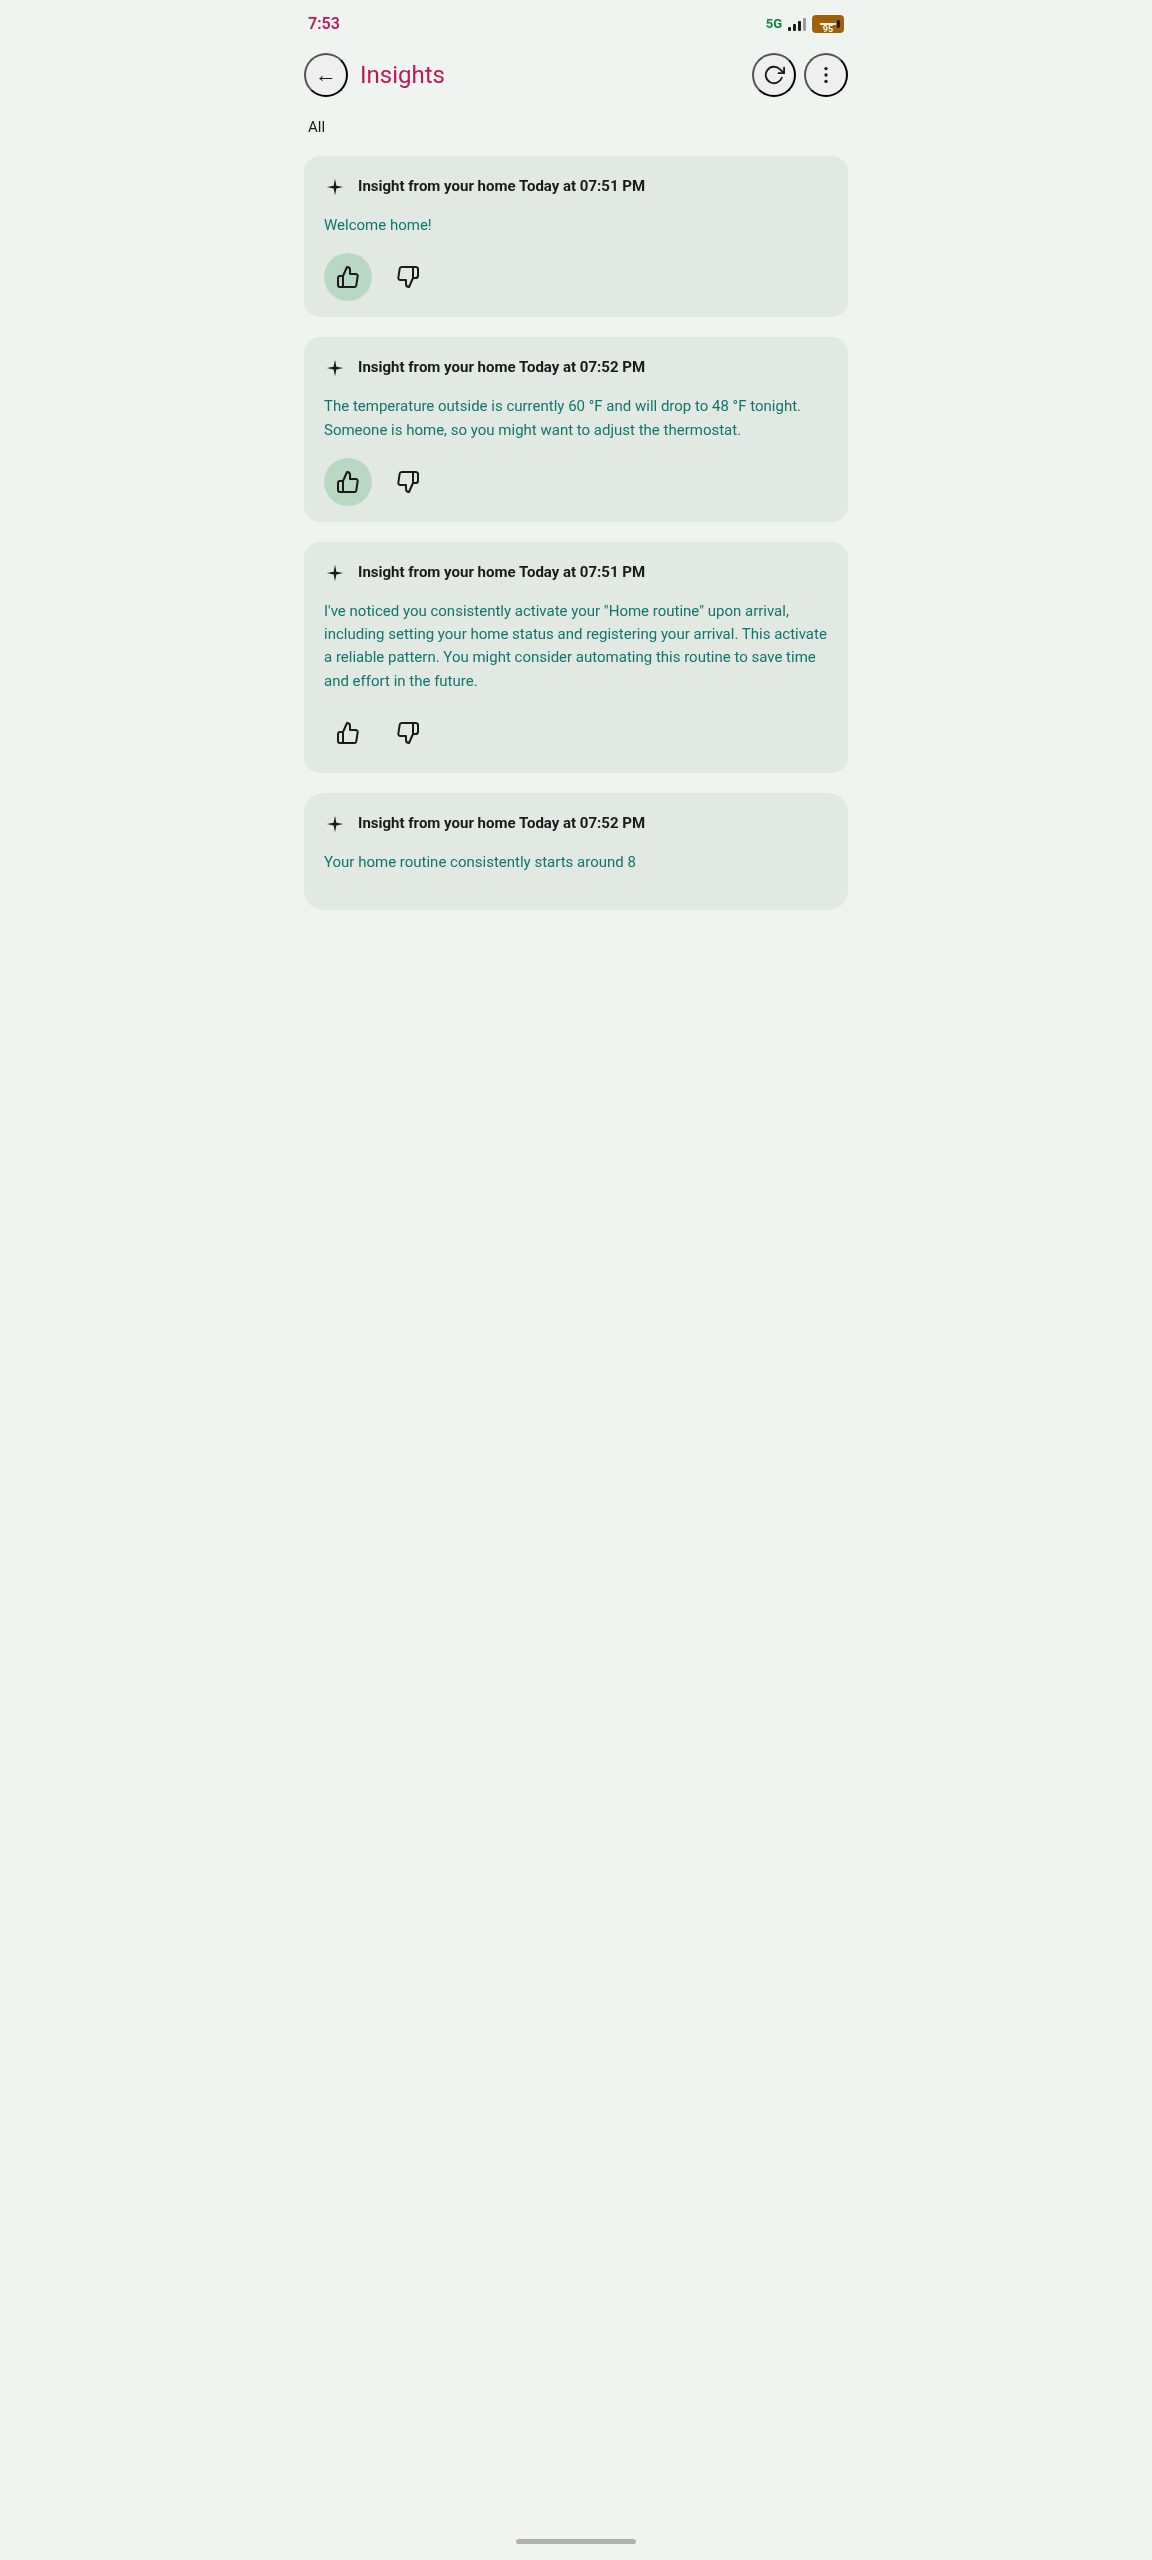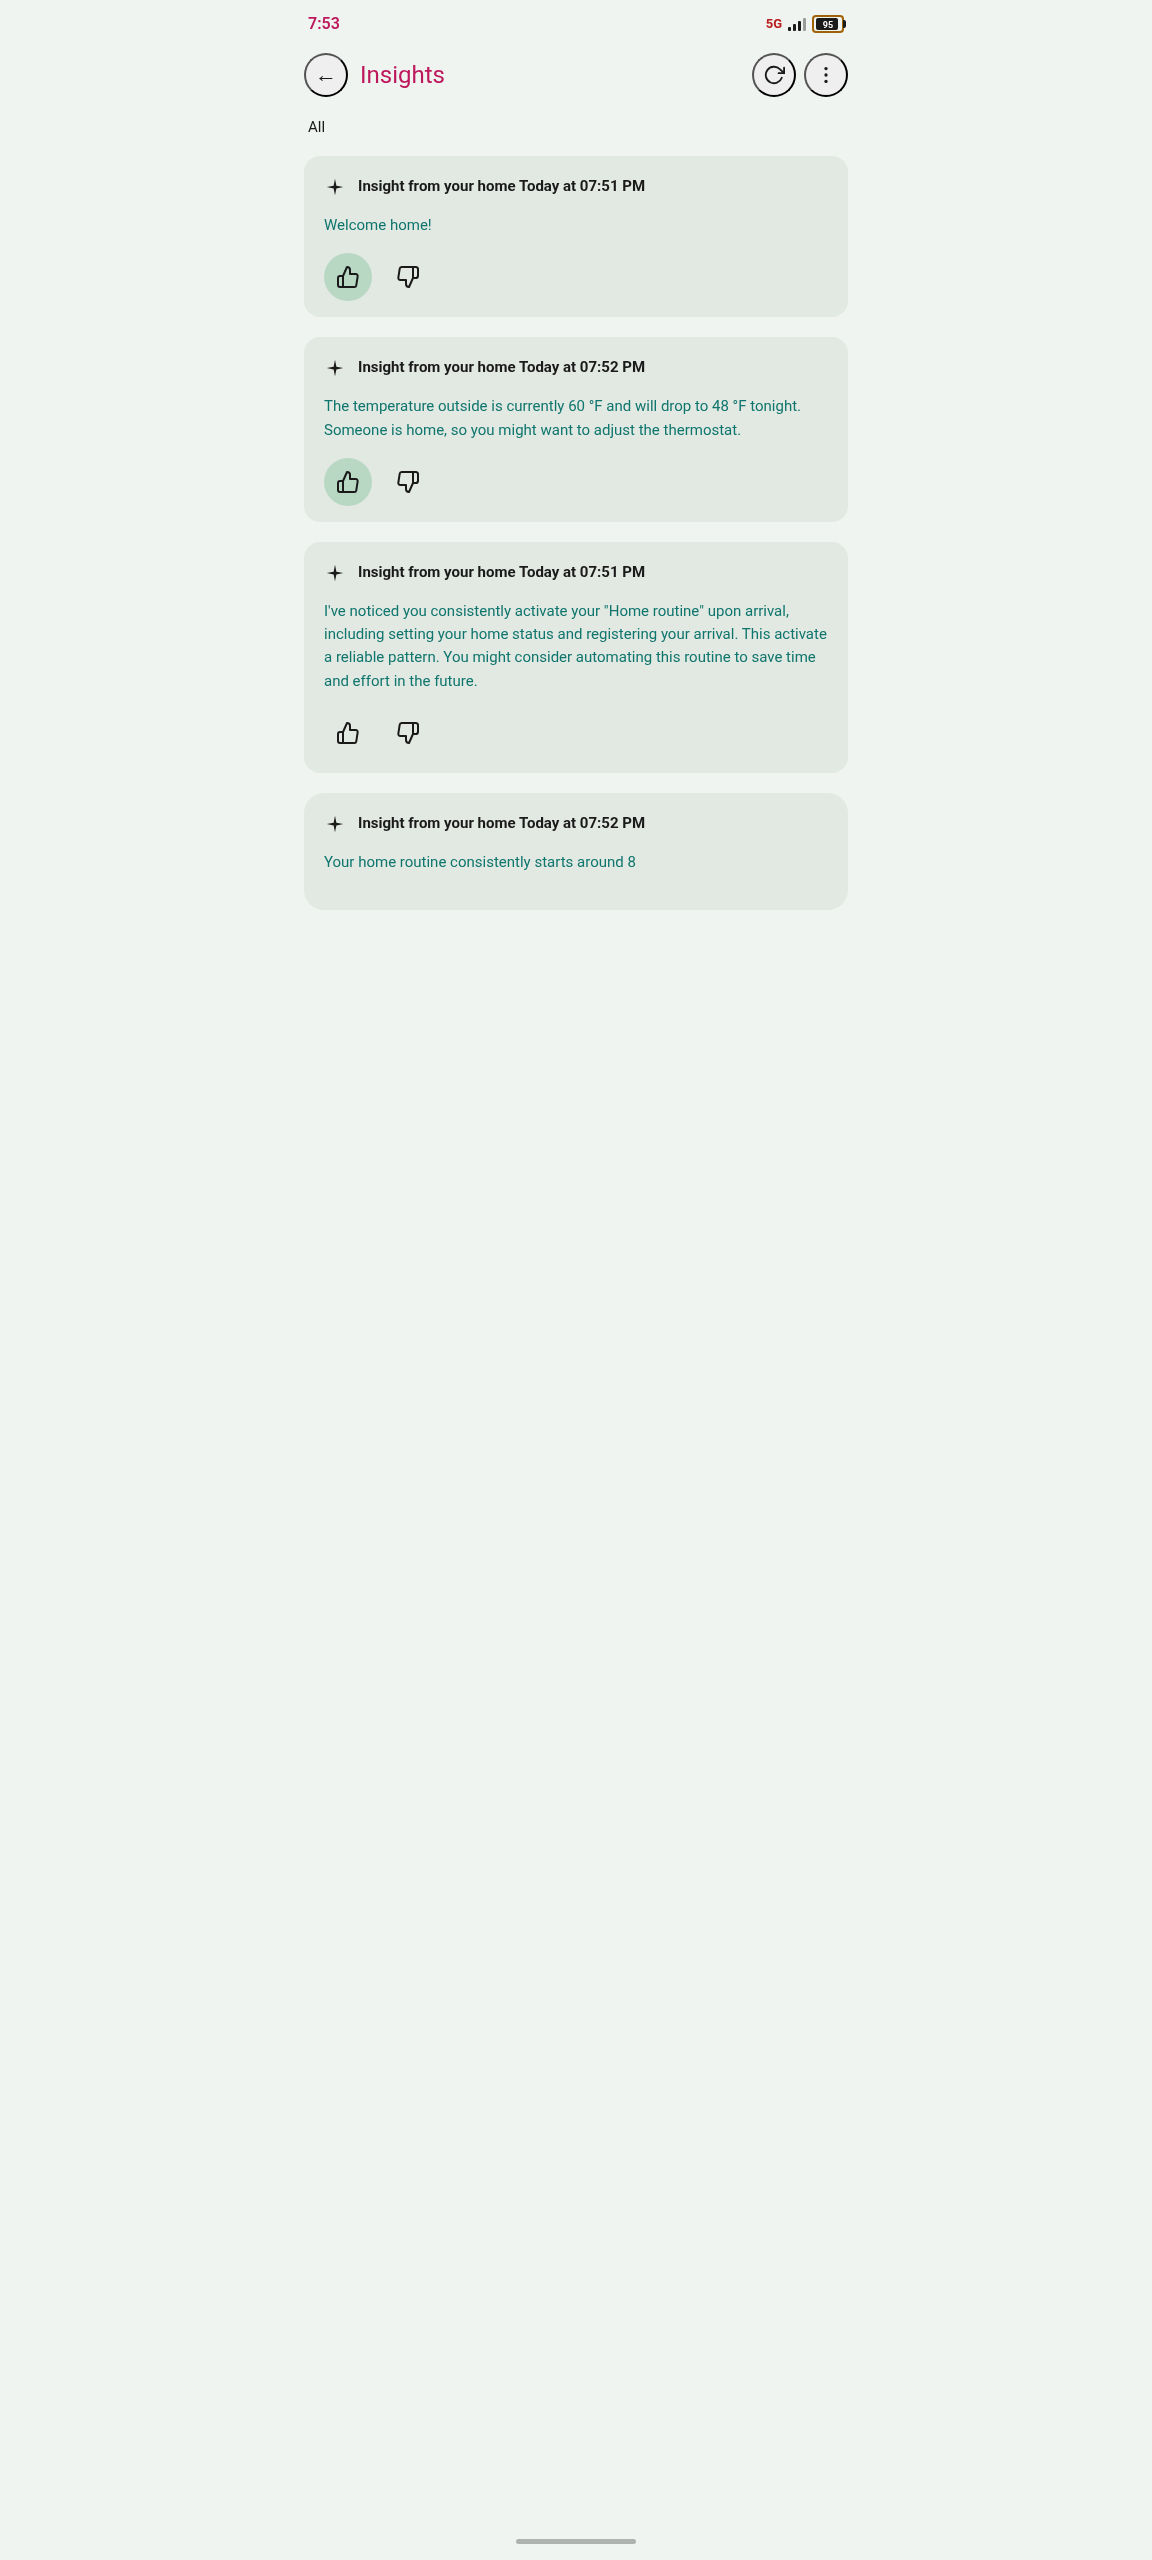--- a/index.html
+++ b/index.html
@@ -43,7 +43,7 @@
     .status-5g {
       font-size: 13px;
       font-weight: 700;
-      color: #b91c1c;
+      color: #15803d;
     }
 
     .signal-bars {

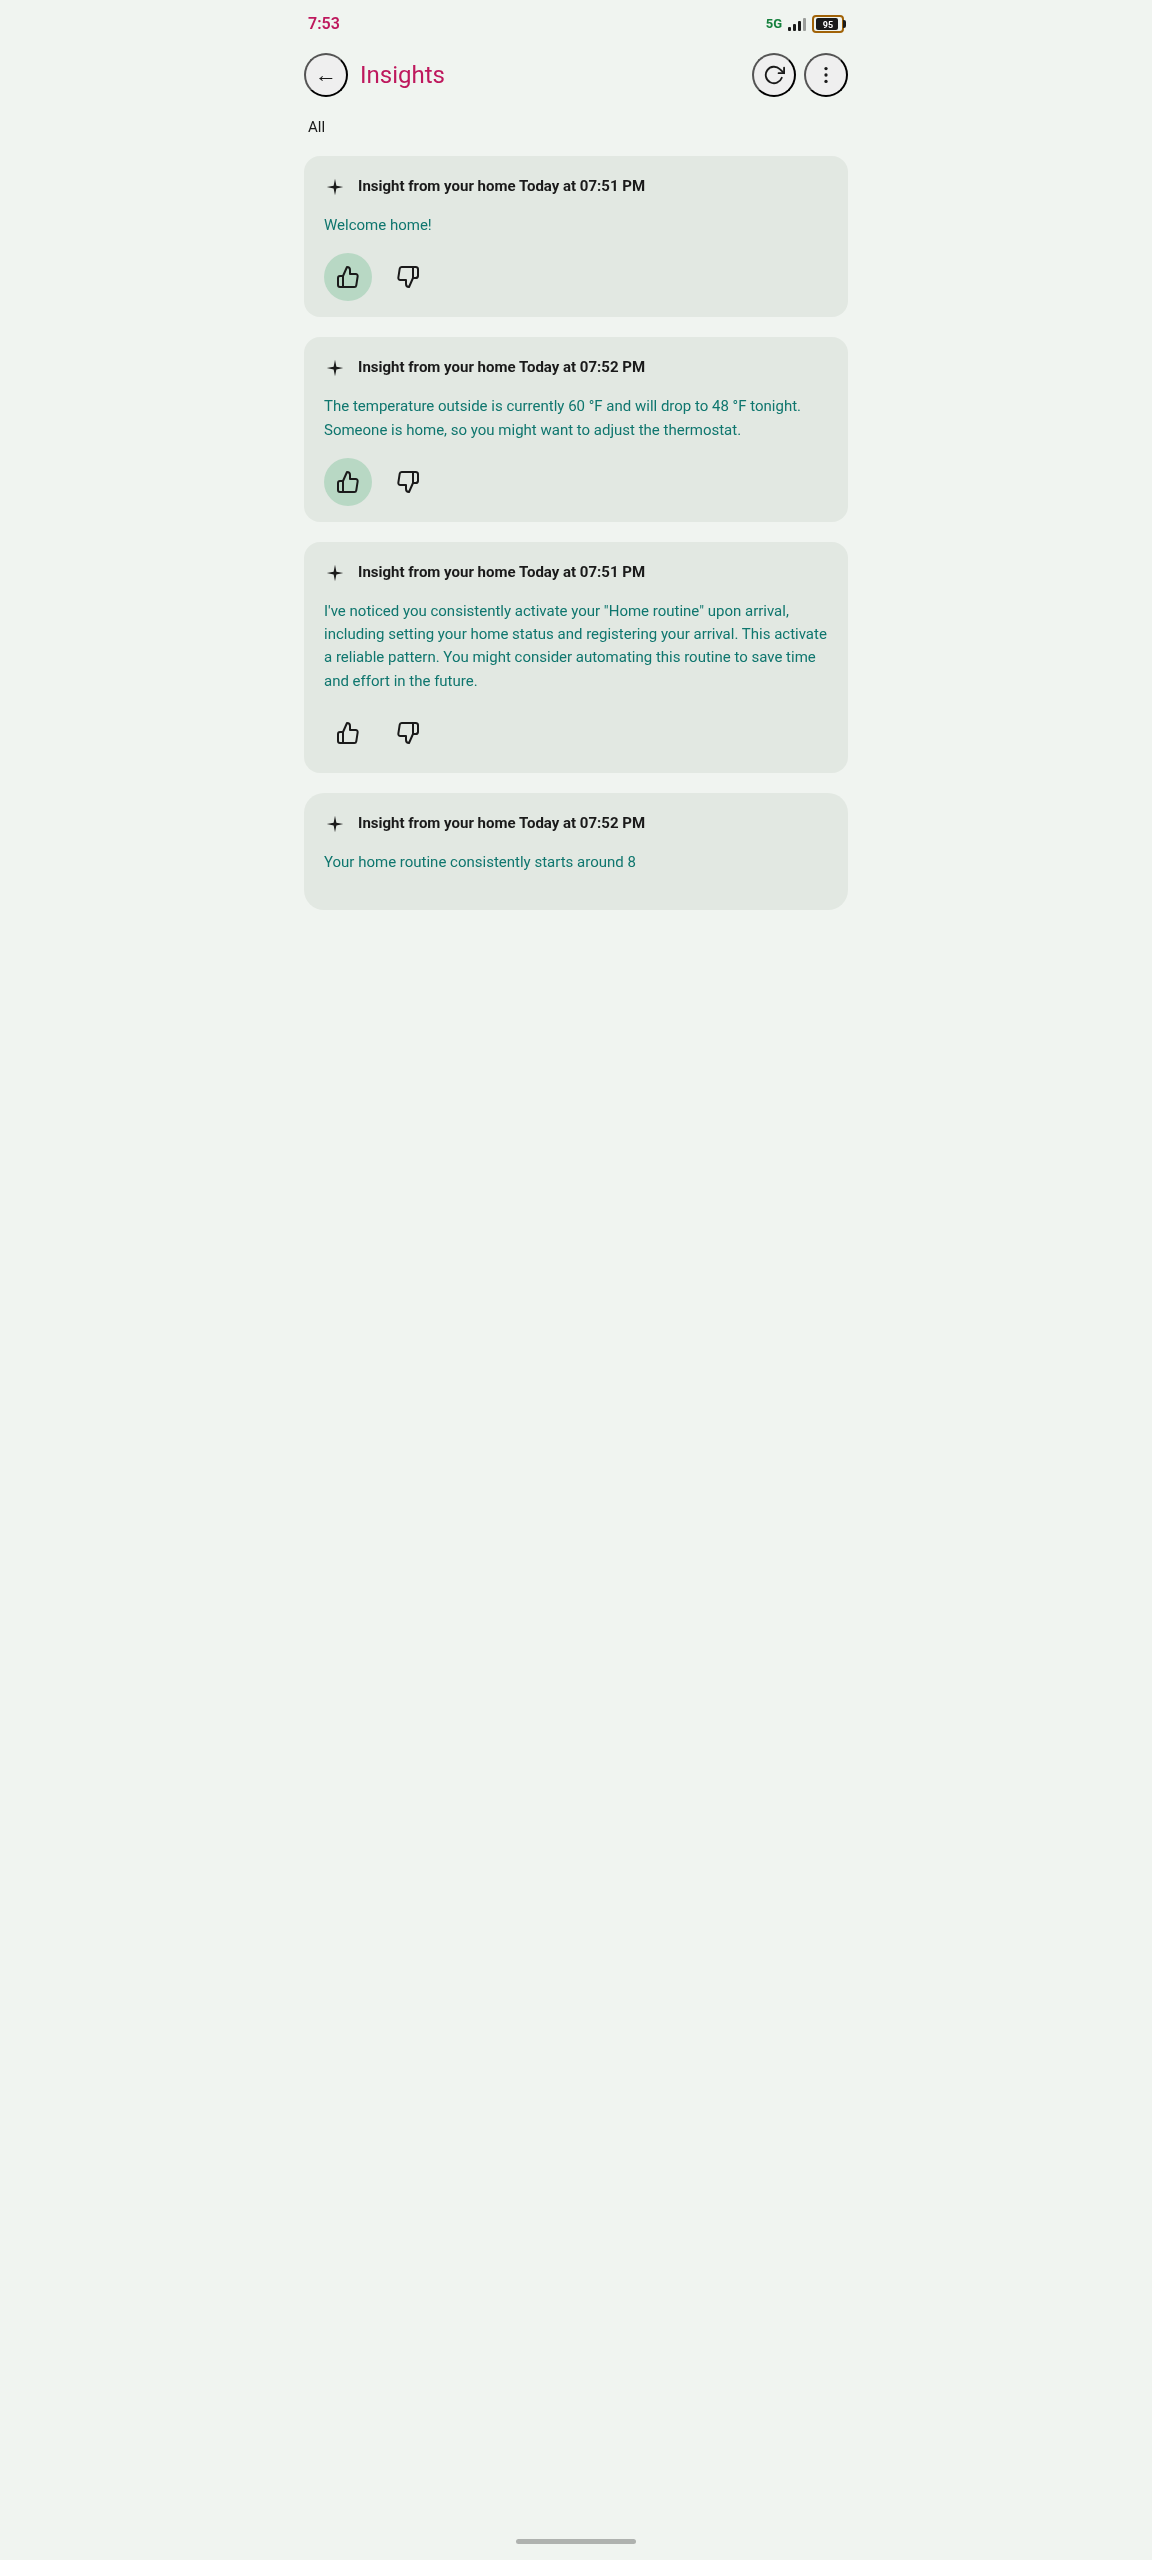--- a/index.html
+++ b/index.html
@@ -61,8 +61,8 @@
 
     .battery-icon {
       display: flex;
-      align-items: flex-end;
-      border: 2px solid #a16207;
+      align-items: flex-start;
+      border: 8px solid #a16207;
       border-radius: 4px;
       padding: 1px 2px;
       height: 18px;

